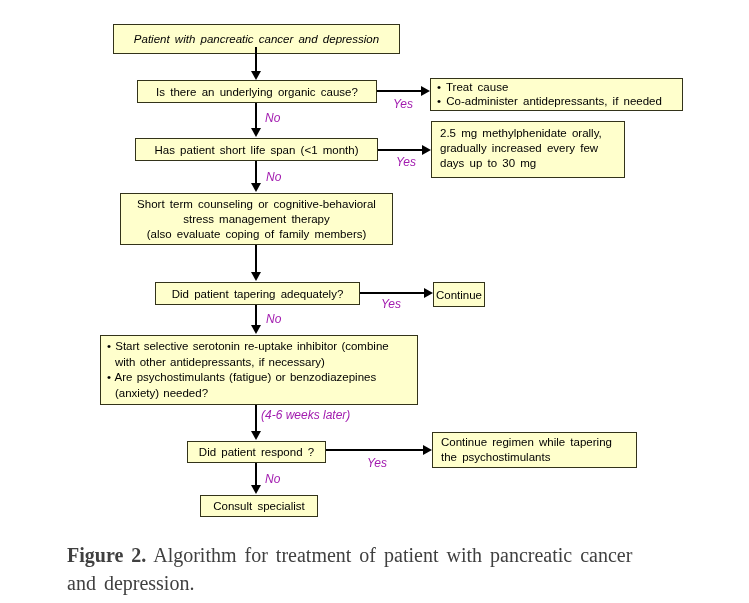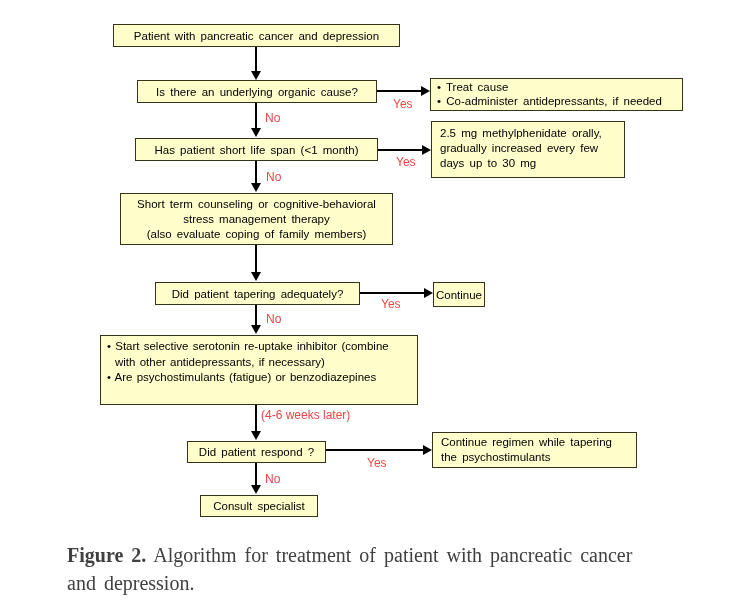--- a/index.html
+++ b/index.html
@@ -46,7 +46,7 @@
 
 <div class="stage">
 
-  <div class="box center" style="left:113px;top:24px;width:287px;height:23px;">Patient with pancreatic cancer and depression</div>
+  <div class="box center" style="left:113px;top:24px;width:287px;height:30px;font-style:italic;">Patient with pancreatic cancer and depression</div>
 
   <div class="box center" style="left:137px;top:80px;width:240px;height:23px;">Is there an underlying organic cause?</div>
 

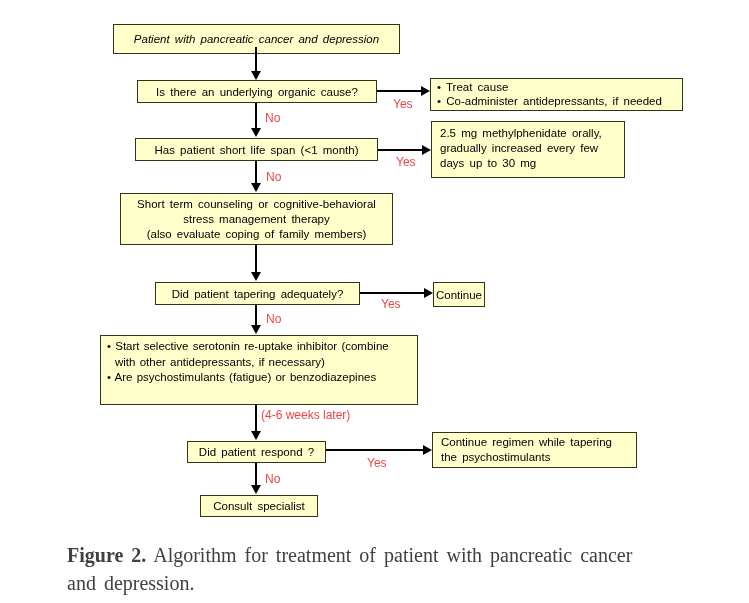--- a/index.html
+++ b/index.html
@@ -34,7 +34,7 @@
     border-top:5px solid transparent;border-bottom:5px solid transparent;
     border-left:9px solid var(--arrow,#000);
   }
-  .lbl{position:absolute;font-size:12px;color:#ef4444;white-space:nowrap;}
+  .lbl{position:absolute;font-size:12px;color:#a21caf;white-space:nowrap;font-style:italic;}
   .caption{
     position:absolute;left:67px;top:541px;width:632px;
     font-family:"Liberation Serif",serif;font-size:20px;line-height:28px;

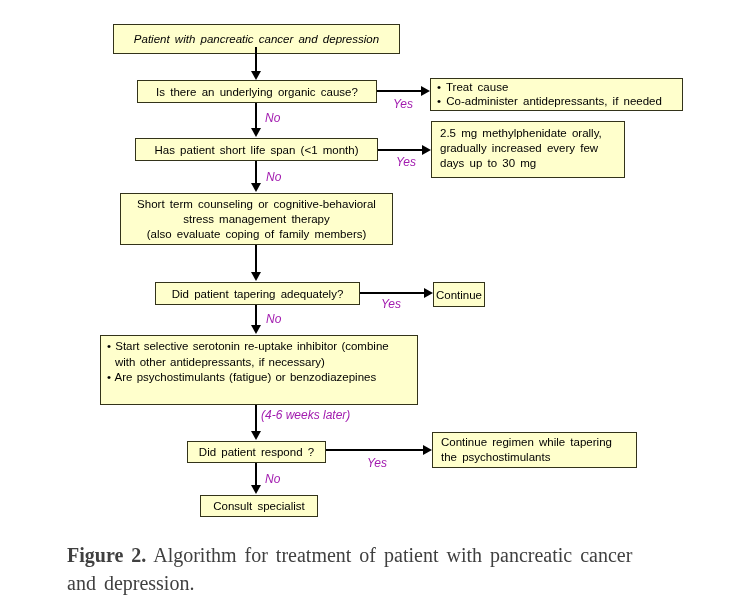--- a/index.html
+++ b/index.html
@@ -64,6 +64,7 @@
     <span class="ln">• Start selective serotonin re-uptake inhibitor (combine</span>
     <span class="ln cont">with other antidepressants, if necessary)</span>
     <span class="ln">• Are psychostimulants (fatigue) or benzodiazepines</span>
+    <span class="ln cont">(anxiety) needed?</span>
   </div>
 
   <div class="box center" style="left:187px;top:441px;width:139px;height:22px;">Did patient respond ?</div>

